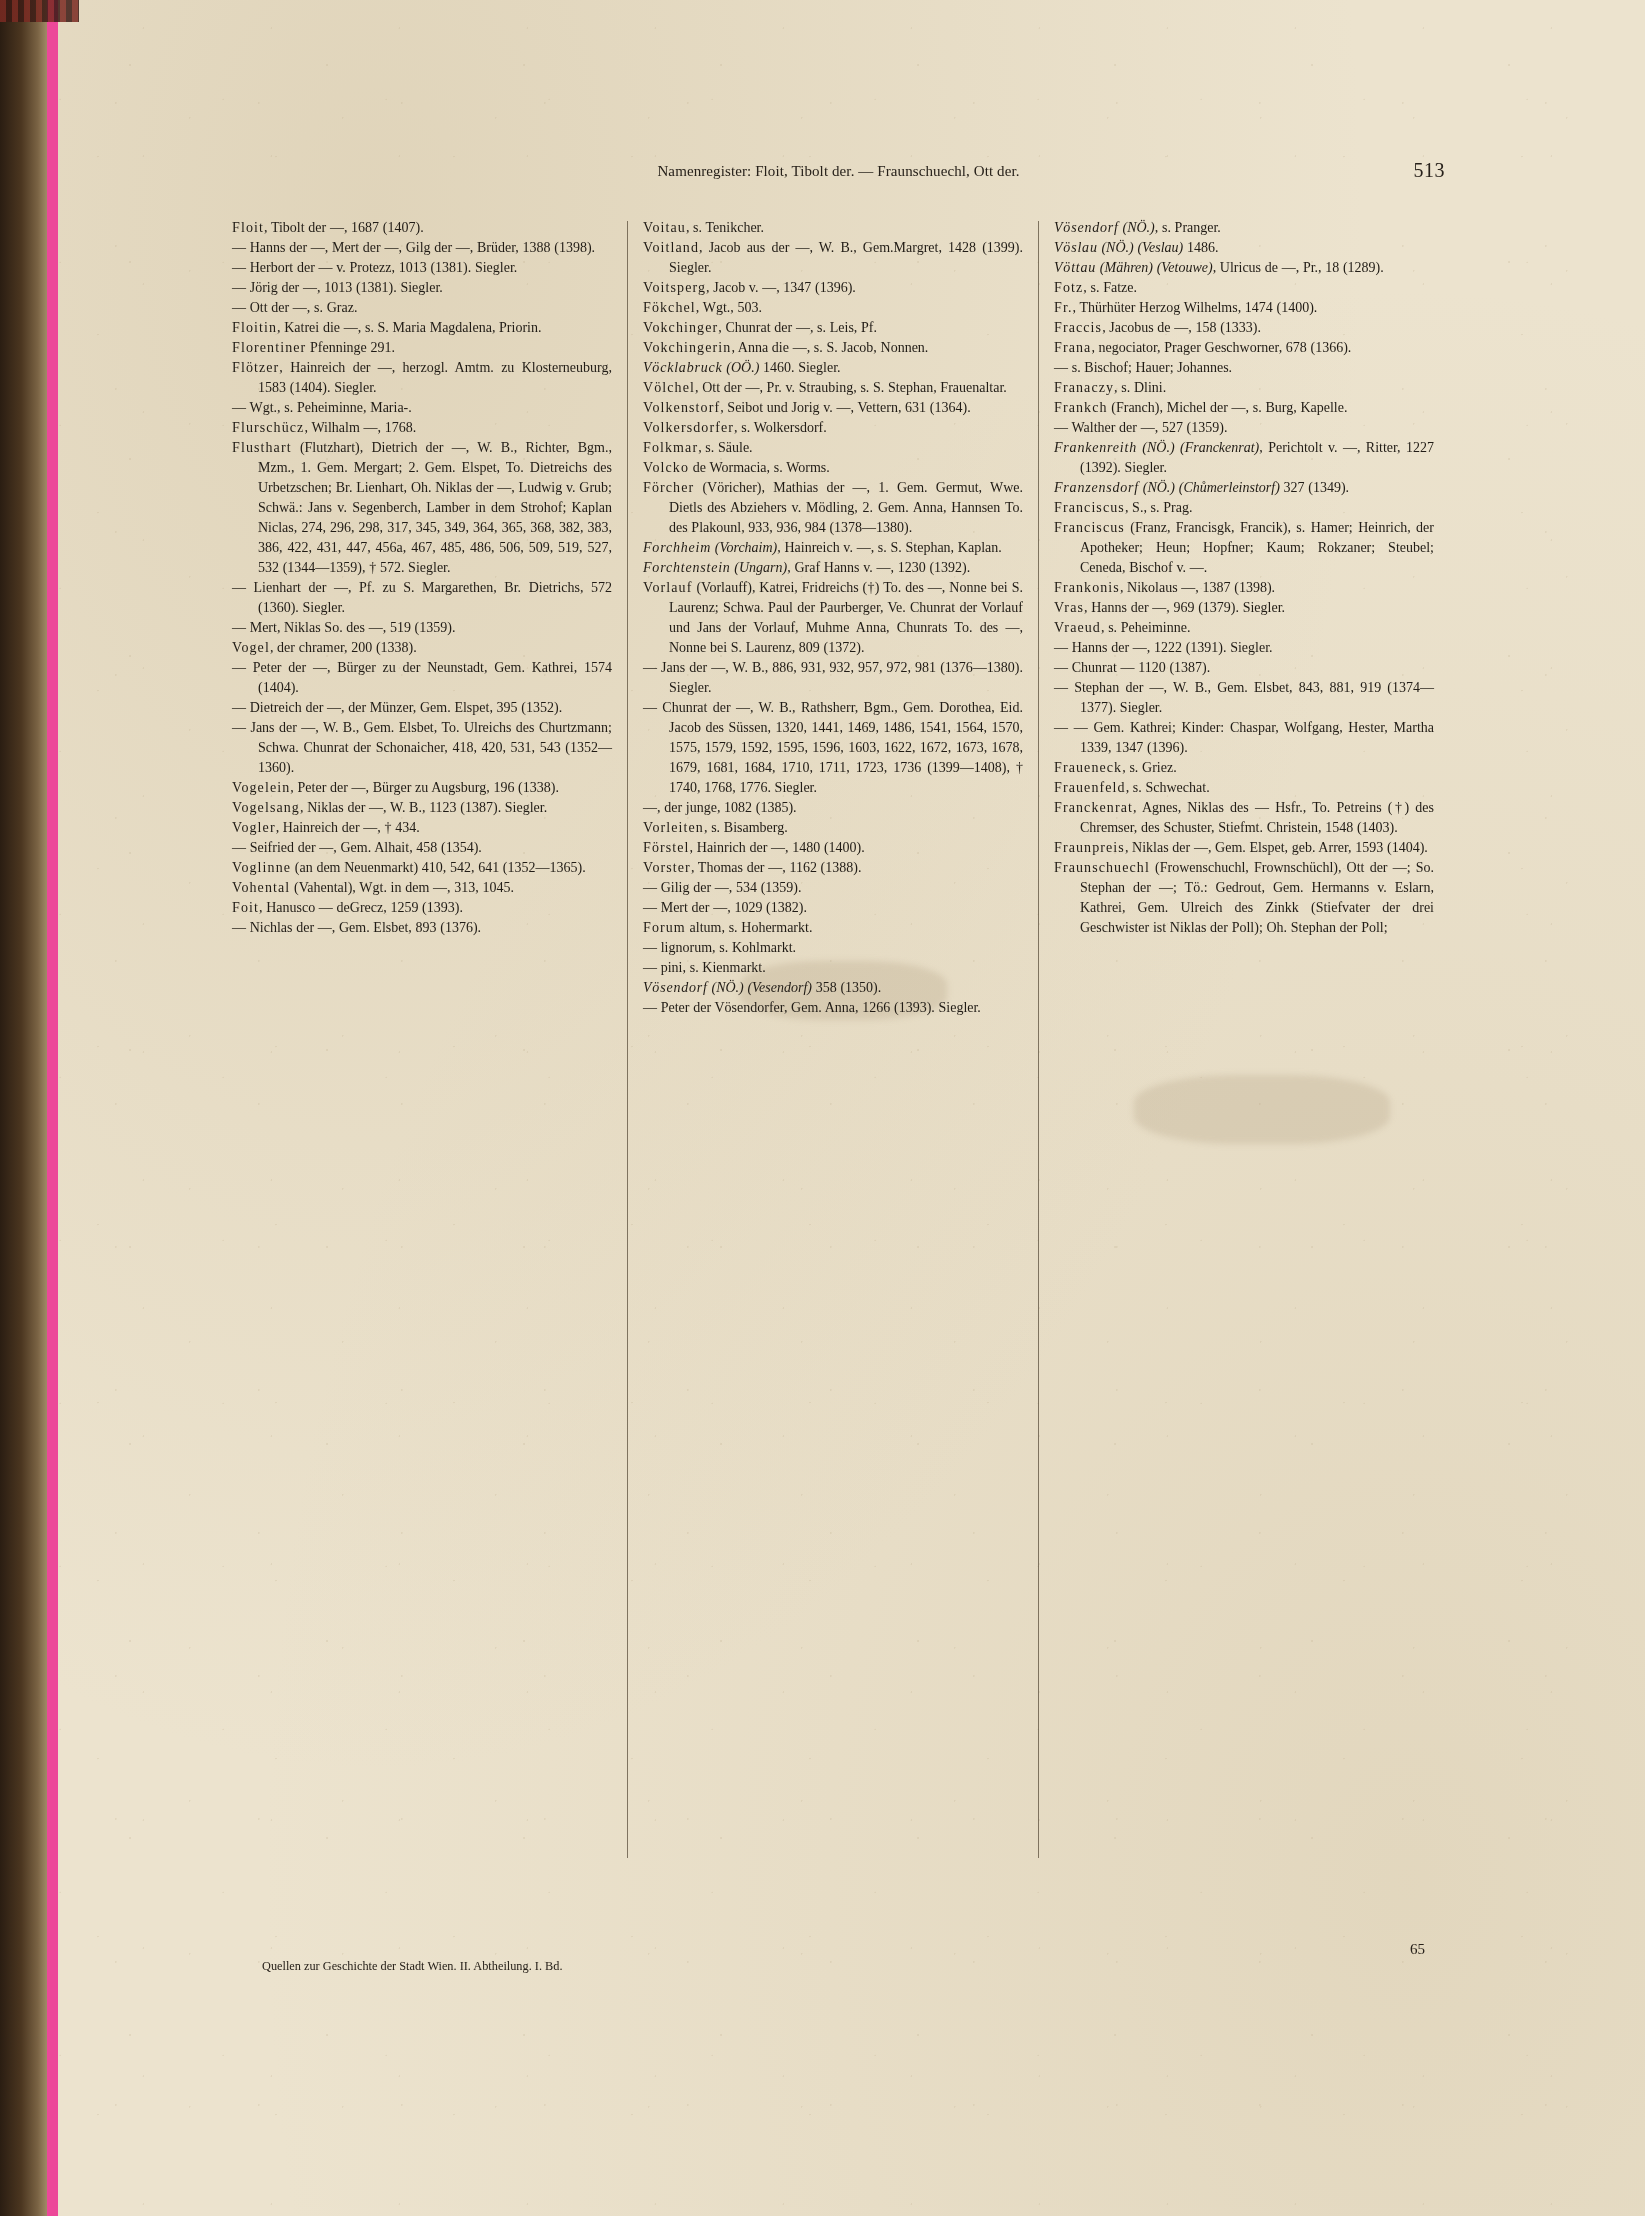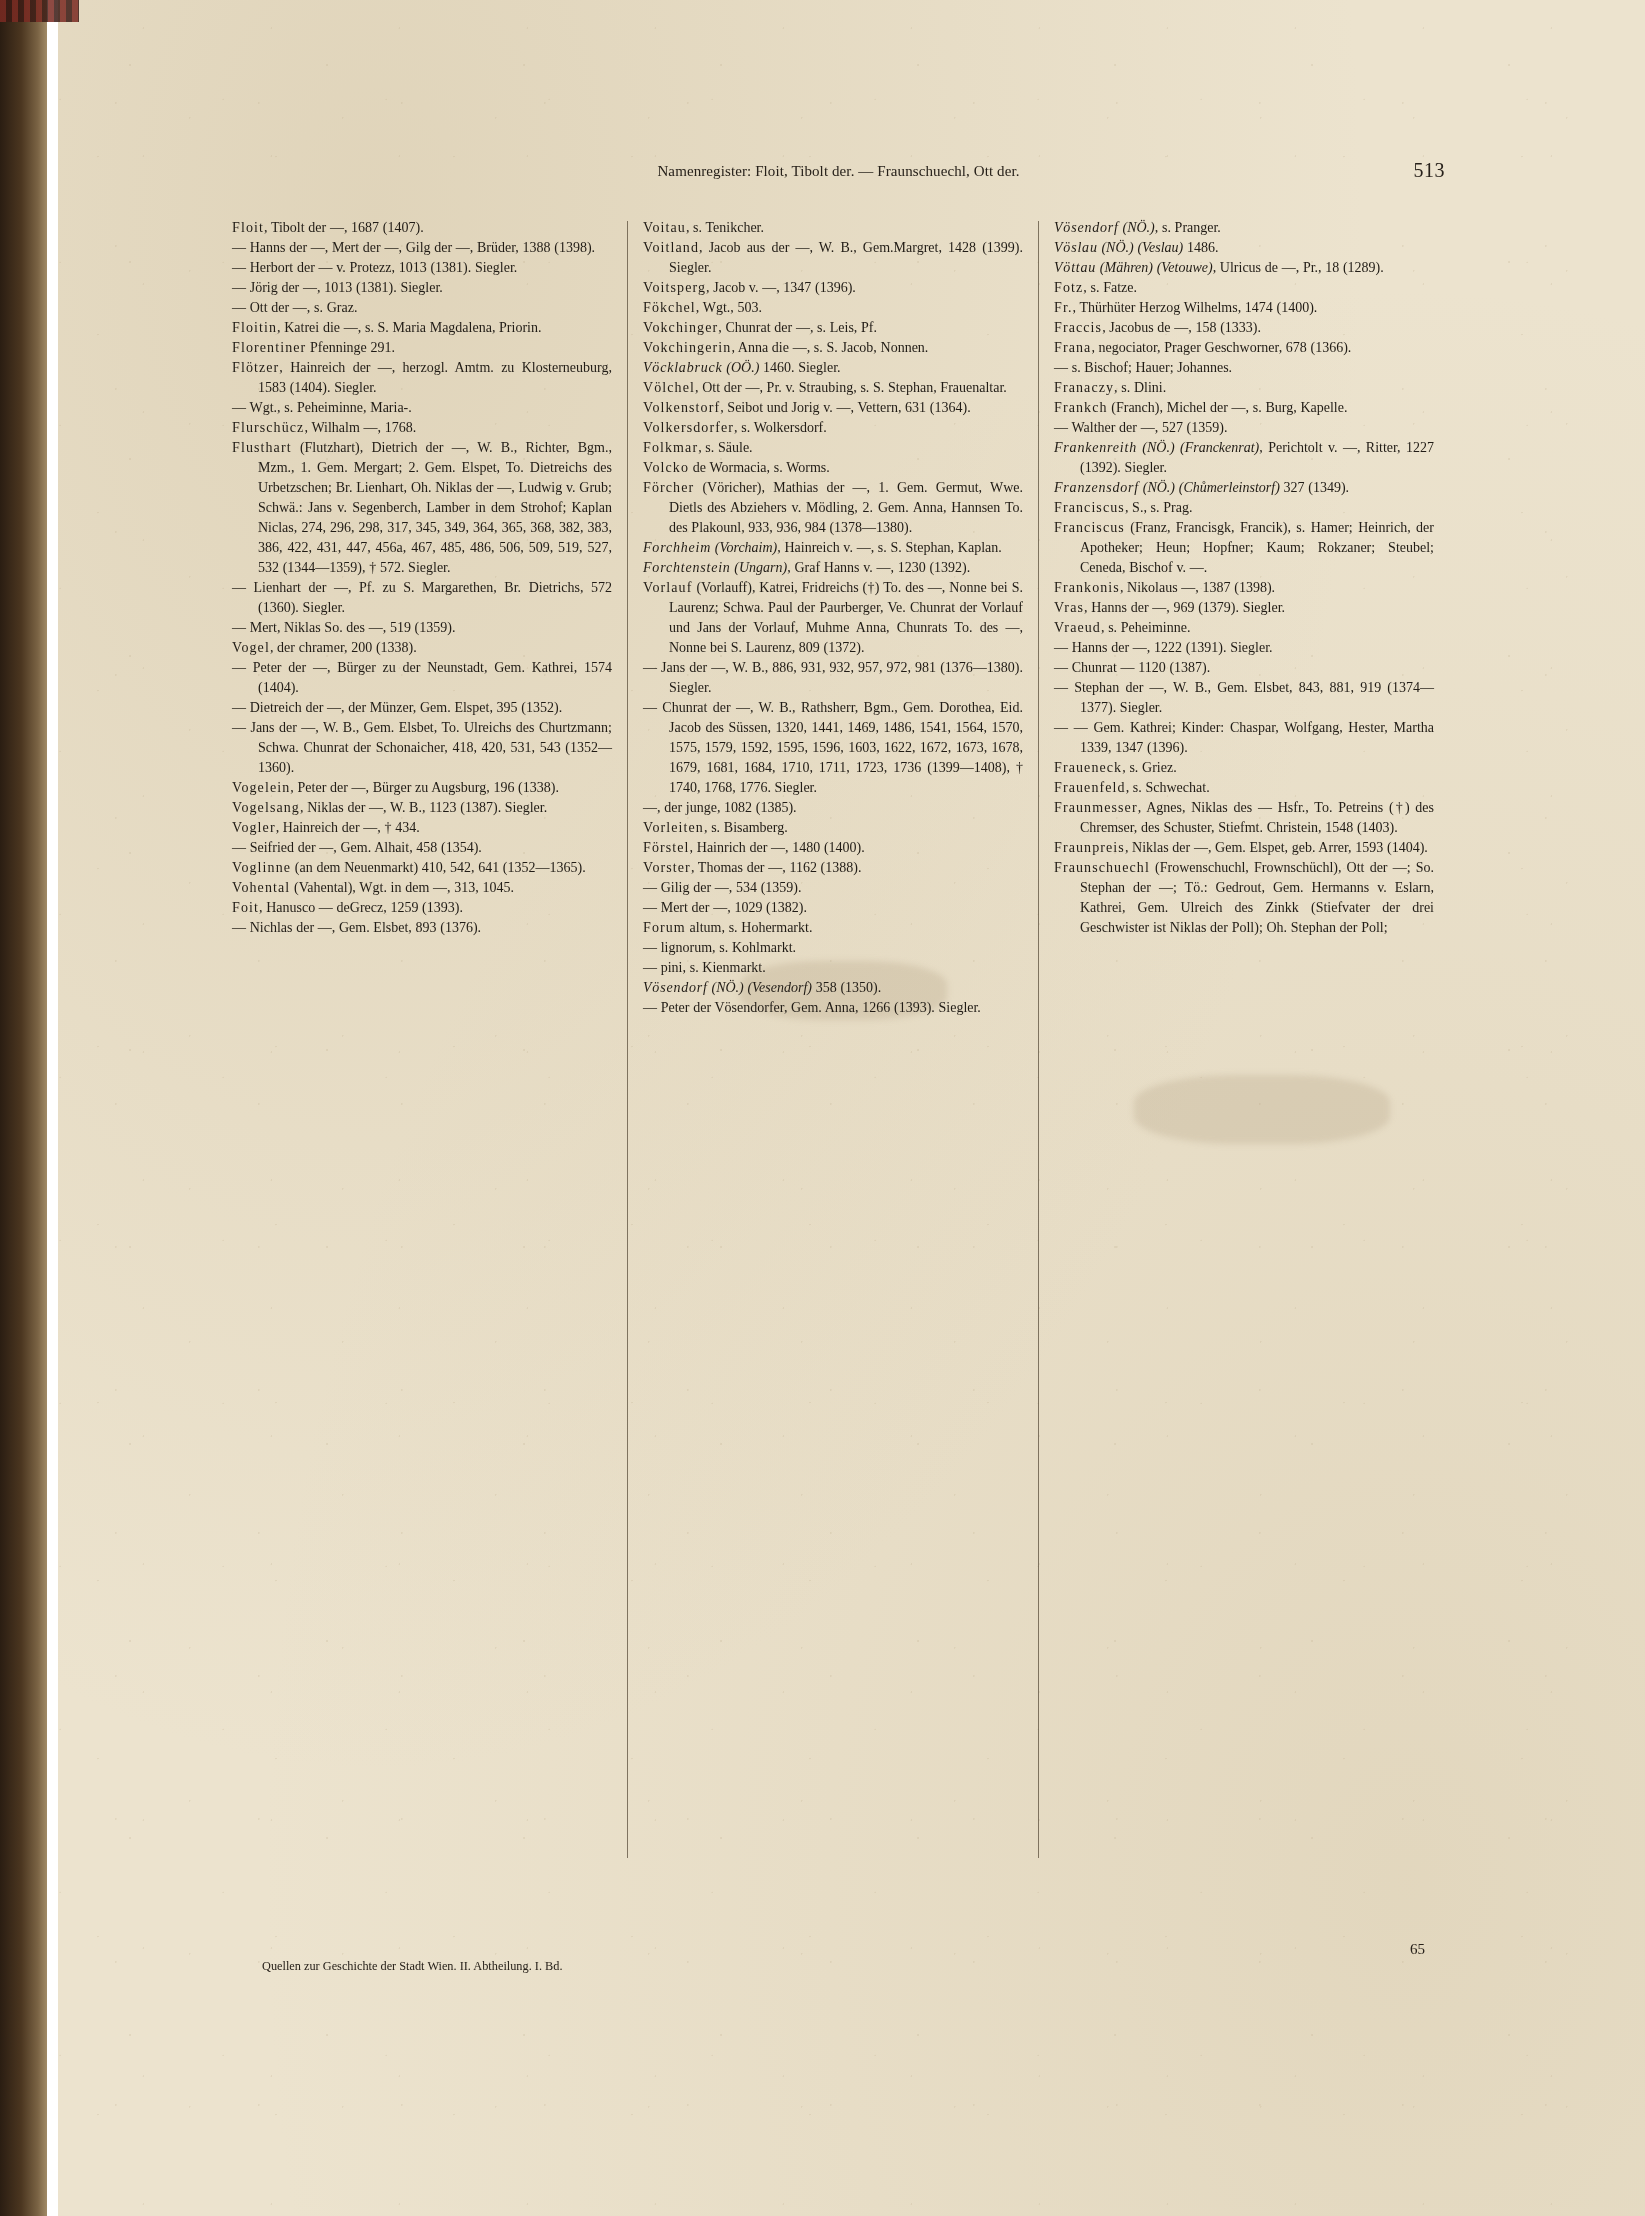--- a/index.html
+++ b/index.html
@@ -19,7 +19,7 @@
     position: relative;
     width: 1646px;
     height: 2216px;
-    background: #ffffff;
+    background: #ec4899;
     overflow: hidden;
   }
   

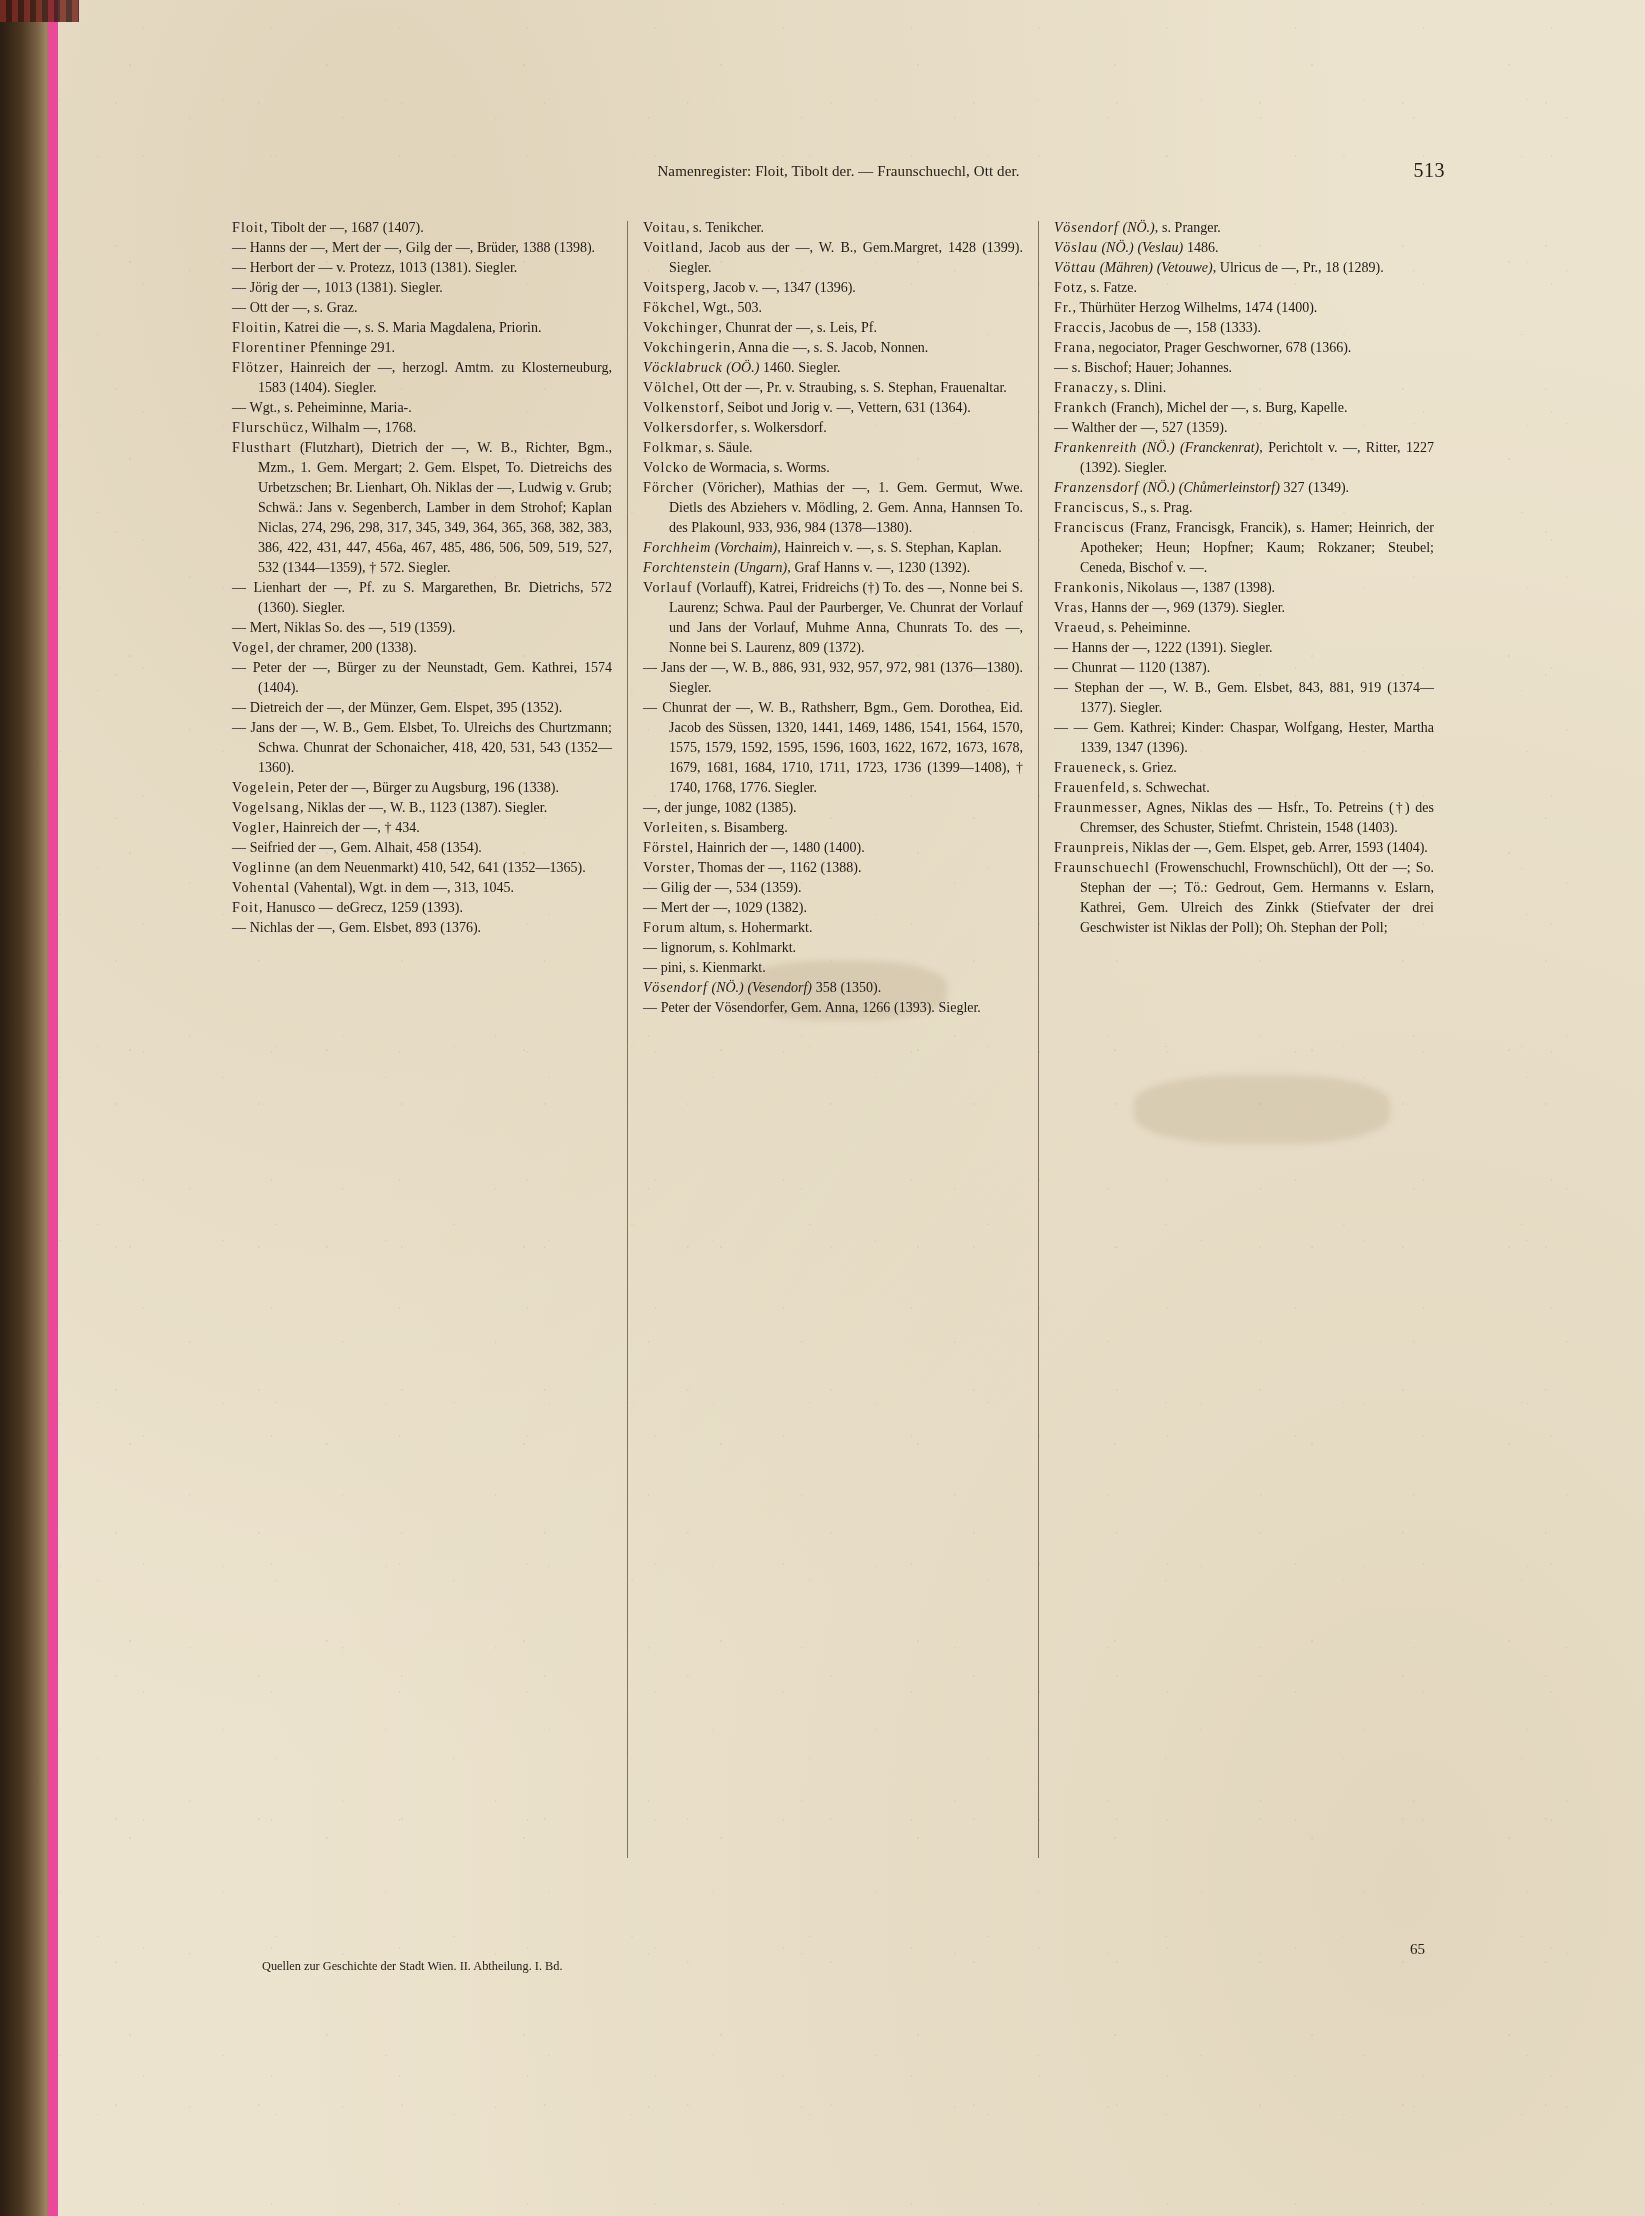--- a/index.html
+++ b/index.html
@@ -248,7 +248,7 @@
           <p class="entry">— — Gem. Kathrei; Kinder: Chaspar, Wolfgang, Hester, Martha 1339, 1347 (1396).</p>
           <p class="entry"><span class="hw">Fraueneck</span>, s. Griez.</p>
           <p class="entry"><span class="hw">Frauenfeld</span>, s. Schwechat.</p>
-          <p class="entry"><span class="hw">Fraunmesser</span>, Agnes, Niklas des — Hsfr., To. Petreins (†) des Chremser, des Schuster, Stiefmt. Christein, 1548 (1403).</p>
+          <p class="entry"><span class="hw">Franckenrat</span>, Agnes, Niklas des — Hsfr., To. Petreins (†) des Chremser, des Schuster, Stiefmt. Christein, 1548 (1403).</p>
           <p class="entry"><span class="hw">Fraunpreis</span>, Niklas der —, Gem. Elspet, geb. Arrer, 1593 (1404).</p>
           <p class="entry"><span class="hw">Fraunschuechl</span> (Frowenschuchl, Frownschüchl), Ott der —; So. Stephan der —; Tö.: Gedrout, Gem. Hermanns v. Eslarn, Kathrei, Gem. Ulreich des Zinkk (Stiefvater der drei Geschwister ist Niklas der Poll); Oh. Stephan der Poll;</p>
         </div>

